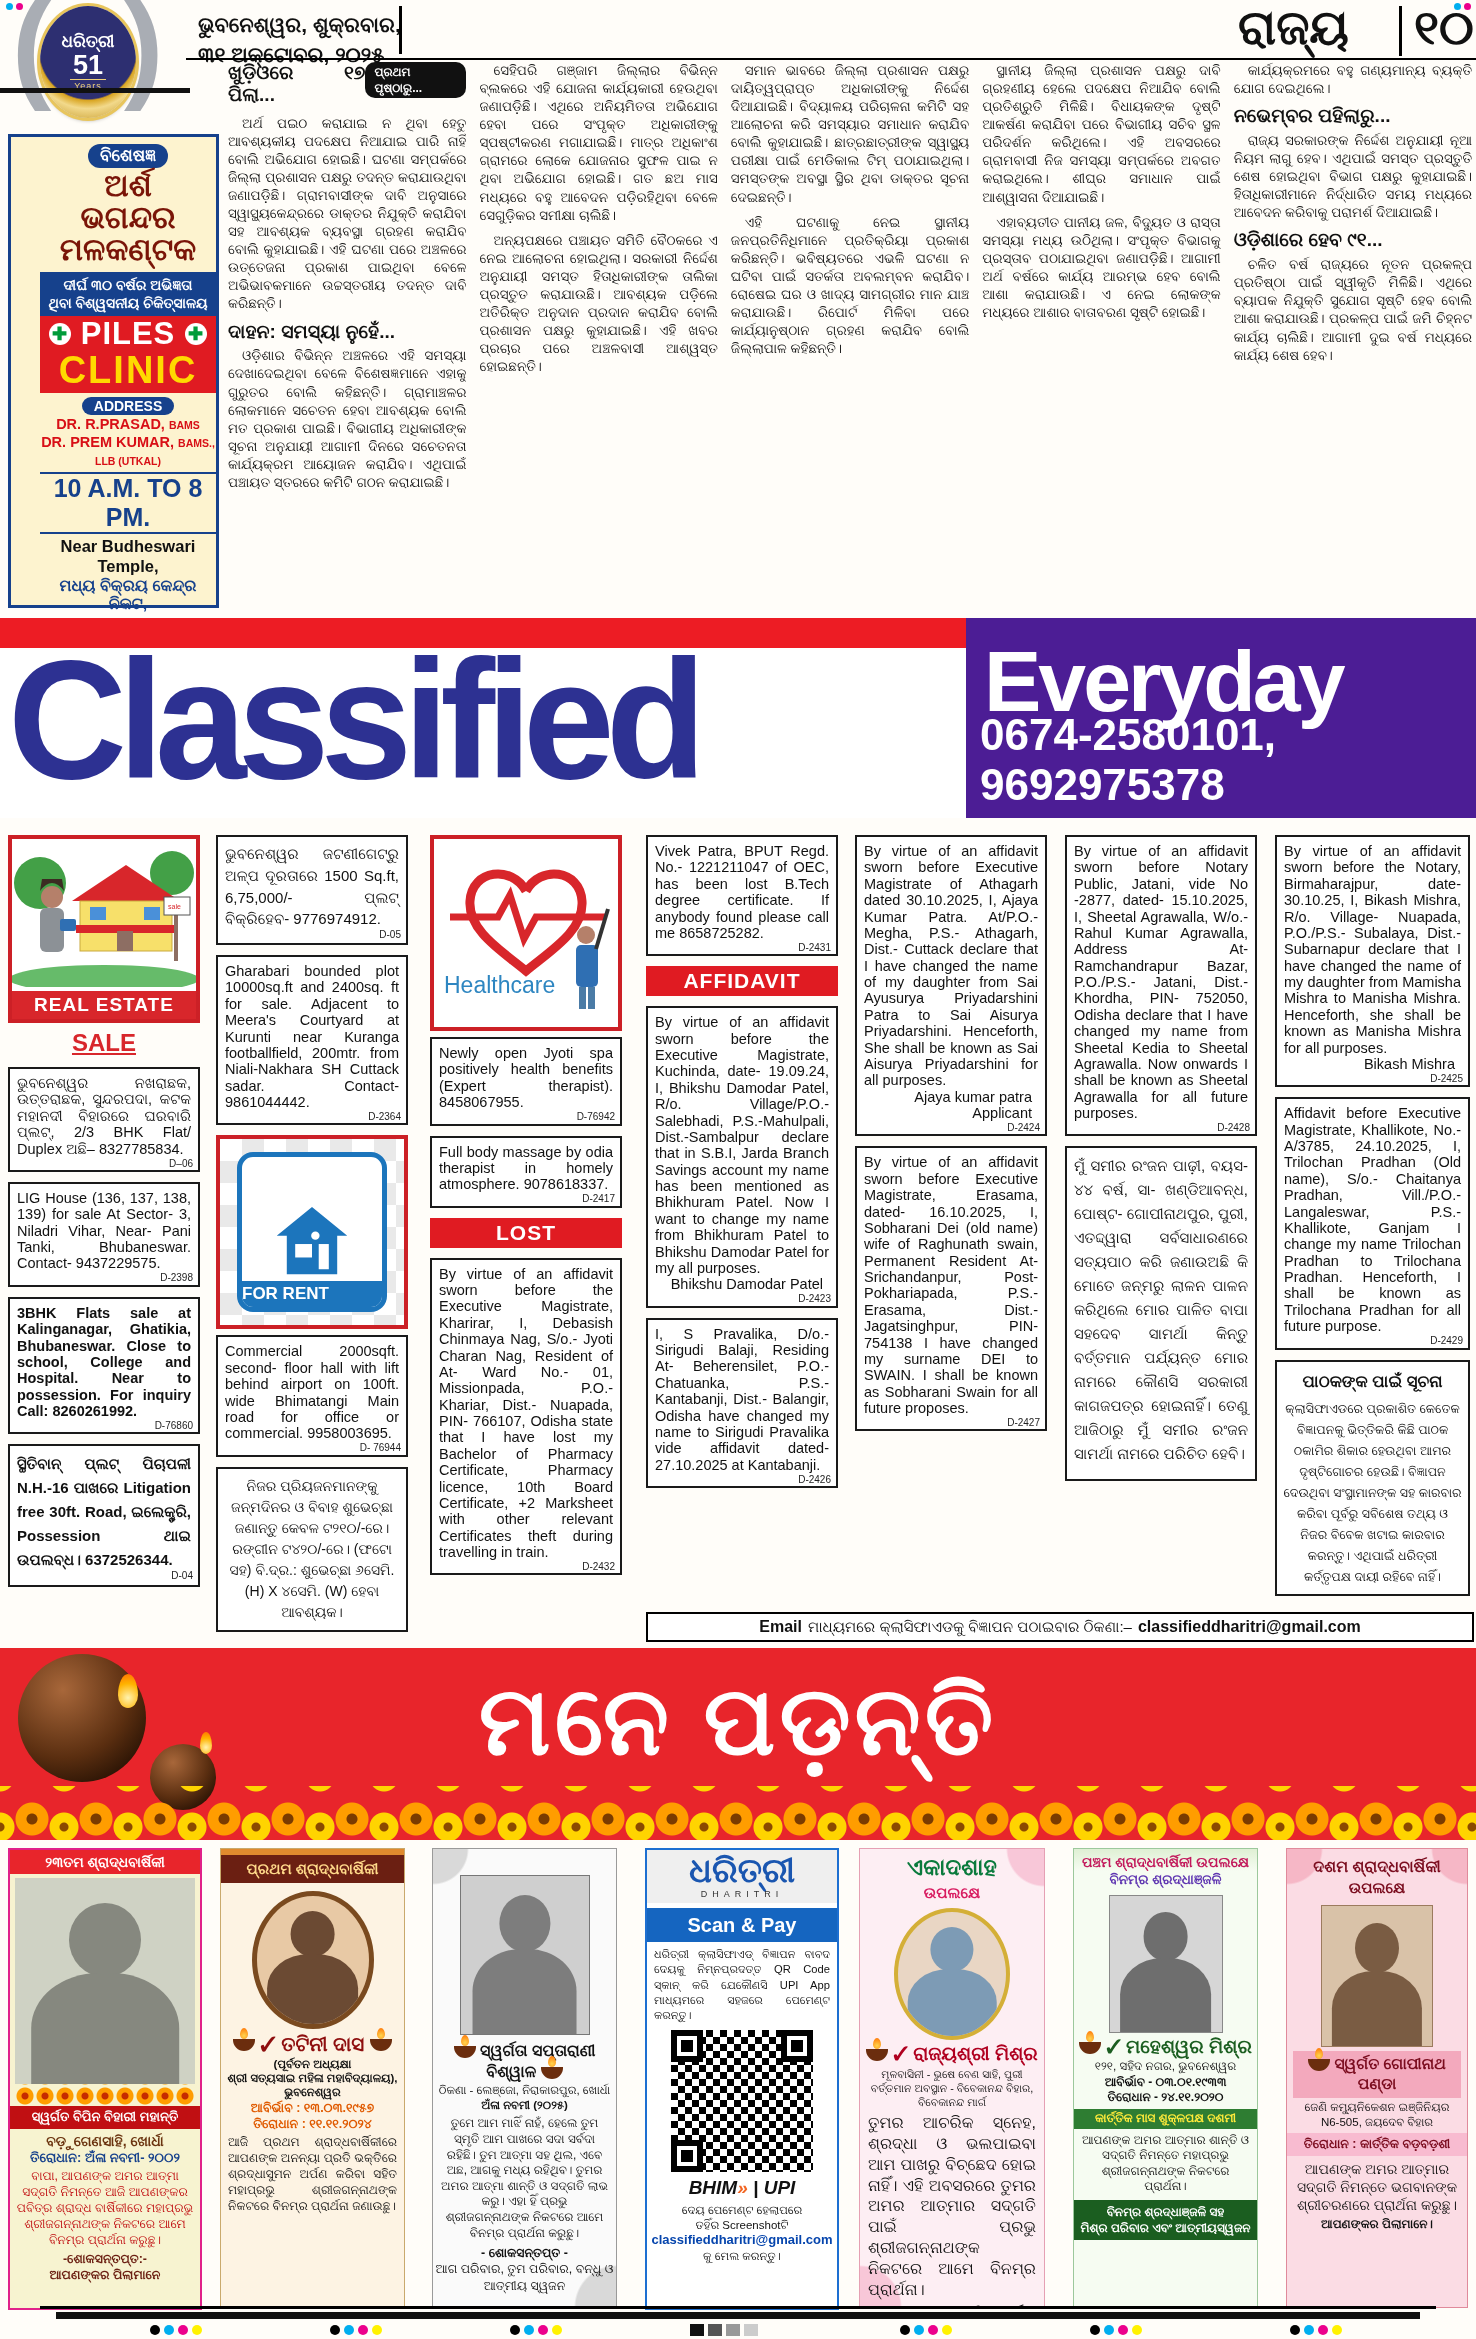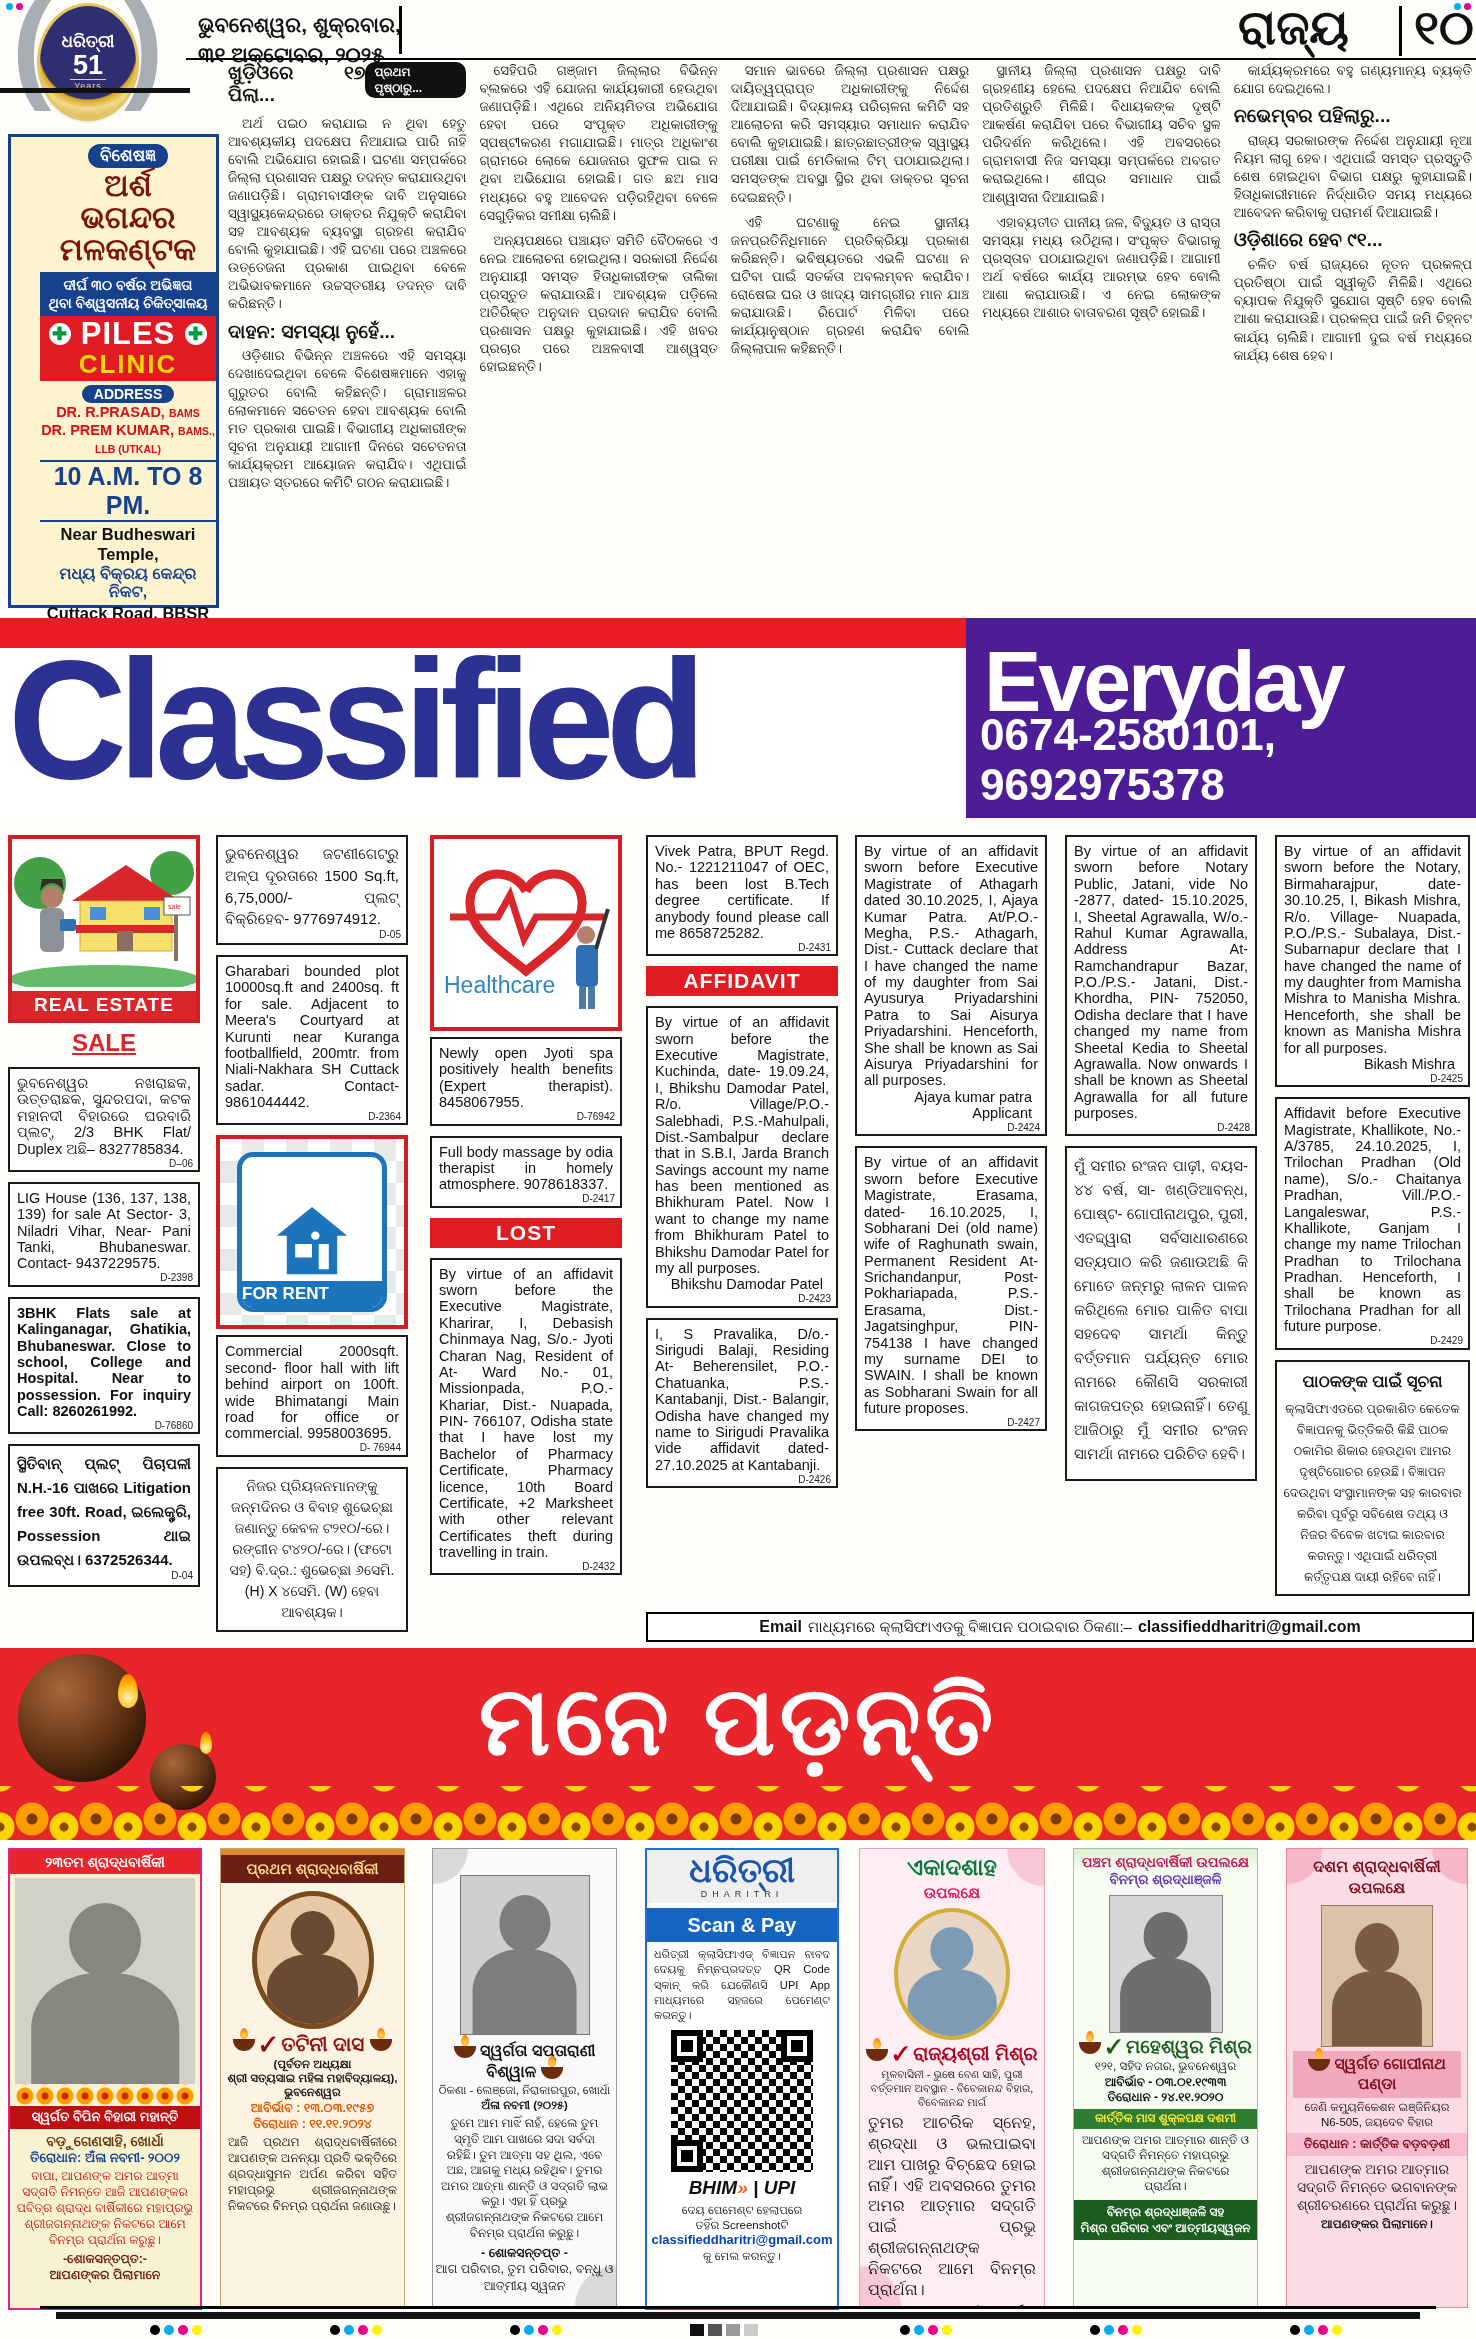--- a/index.html
+++ b/index.html
@@ -31,7 +31,7 @@
   .p-clinic{background:#e01b22;padding:2px 0 4px;}
   .p-clinic .l1{color:#fff;font-size:31px;font-weight:bold;letter-spacing:1px;line-height:1.05;}
   .cross{display:inline-block;width:22px;height:22px;border-radius:50%;background:#fff;color:#009b3a;font-weight:bold;font-size:18px;line-height:22px;vertical-align:4px;}
-  .p-clinic .l2{color:#ffd900;font-size:26px;font-weight:bold;letter-spacing:2px;line-height:1;}
+  .p-clinic .l2{color:#ffd900;font-size:38px;font-weight:bold;letter-spacing:2px;line-height:1;}
   .p-addr-label{display:inline-block;background:#16418c;color:#fff;border-radius:10px;font-size:14px;font-weight:bold;padding:1px 12px;margin-top:4px;}
   .p-doc{color:#d80f16;font-weight:bold;font-size:14.5px;line-height:1.25;}
   .p-doc small{font-size:10.5px;color:#d80f16;}

